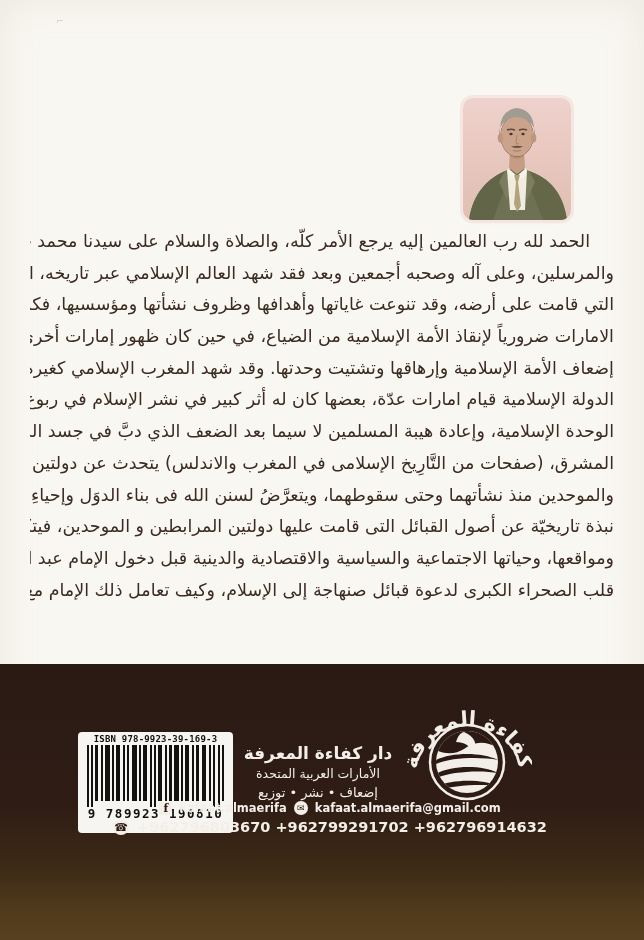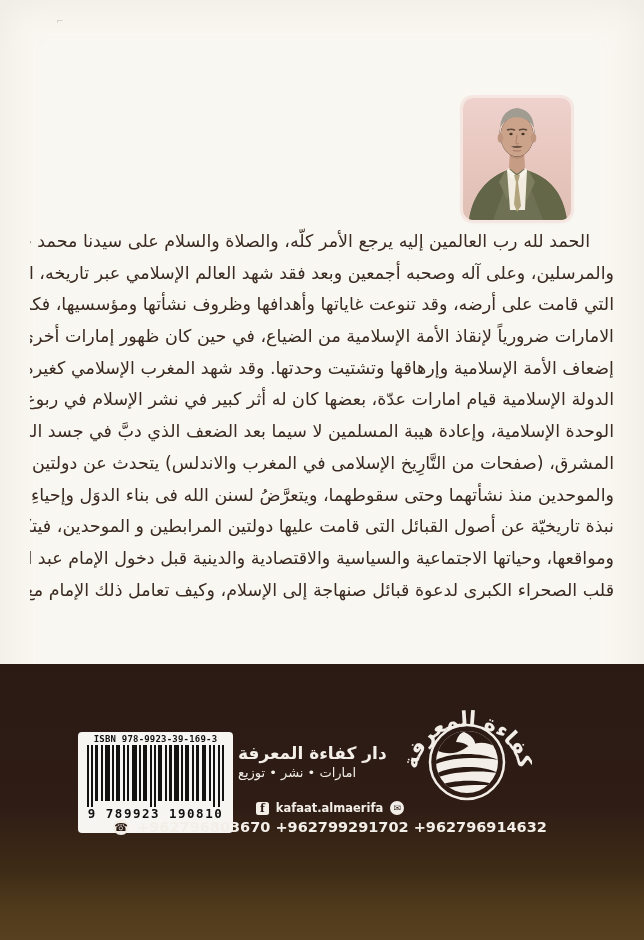--- a/index.html
+++ b/index.html
@@ -48,7 +48,7 @@
   }
   .pubblock{
     position:absolute;left:238px;top:78px;width:160px;
-    direction:rtl;text-align:left;
+    direction:rtl;text-align:center;
   }
   .pub-name{font-size:17px;font-weight:bold;line-height:22px;white-space:nowrap;}
   .pub-country{font-size:12.5px;line-height:20px;white-space:nowrap;}

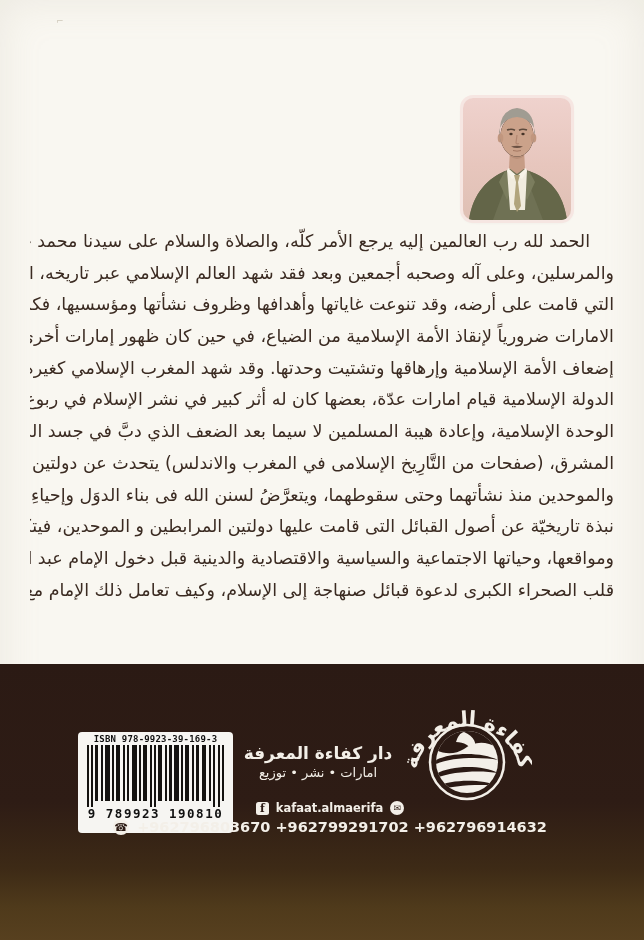--- a/index.html
+++ b/index.html
@@ -188,6 +188,7 @@
 
     <div class="pubblock">
       <div class="pub-name">دار كفاءة المعرفة</div>
+      <div class="pub-country">الأمارات العربية المتحدة</div>
       <div class="pub-services">امارات • نشر • توزيع</div>
     </div>
 

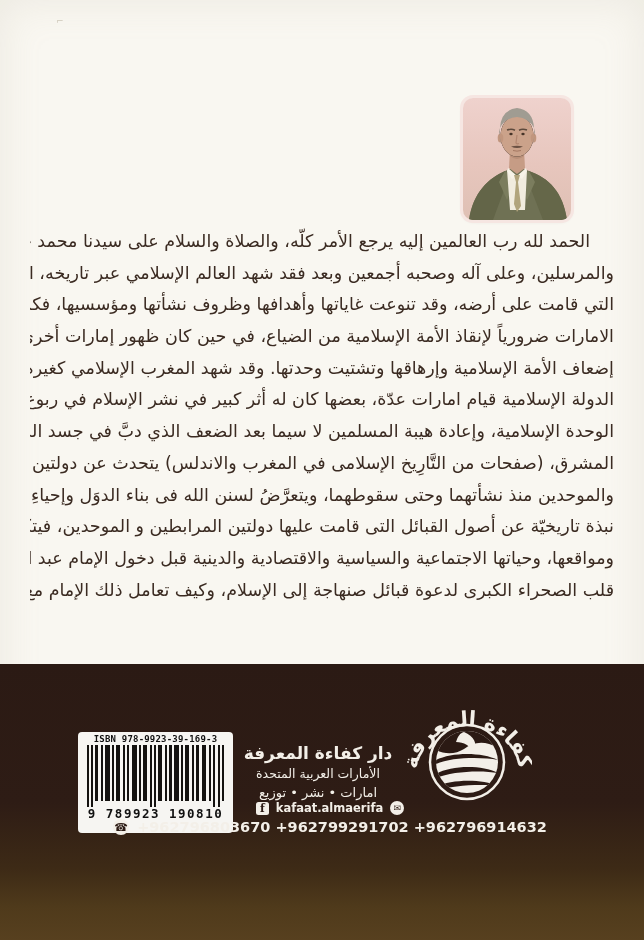--- a/index.html
+++ b/index.html
@@ -189,7 +189,7 @@
     <div class="pubblock">
       <div class="pub-name">دار كفاءة المعرفة</div>
       <div class="pub-country">الأمارات العربية المتحدة</div>
-      <div class="pub-services">امارات • نشر • توزيع</div>
+      <div class="pub-services">إضعاف • نشر • توزيع</div>
     </div>
 
     <div class="logo">

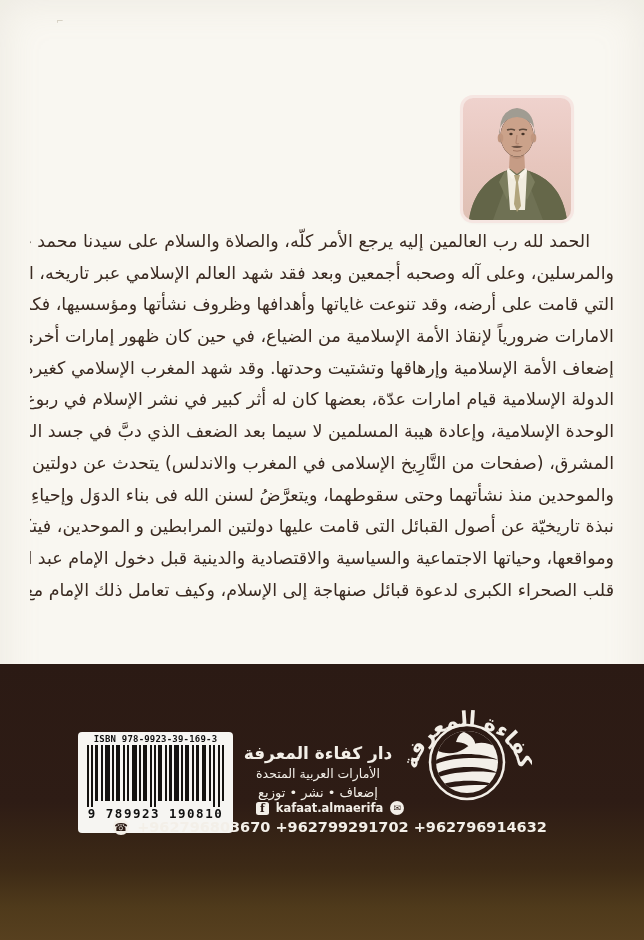--- a/index.html
+++ b/index.html
@@ -223,6 +223,7 @@
       <span class="ic ic-fb">f</span>
       <span>kafaat.almaerifa</span>
       <span class="ic ic-mail">✉</span>
+      <span>kafaat.almaerifa@gmail.com</span>
     </div>
 
     <div class="phone-row">

